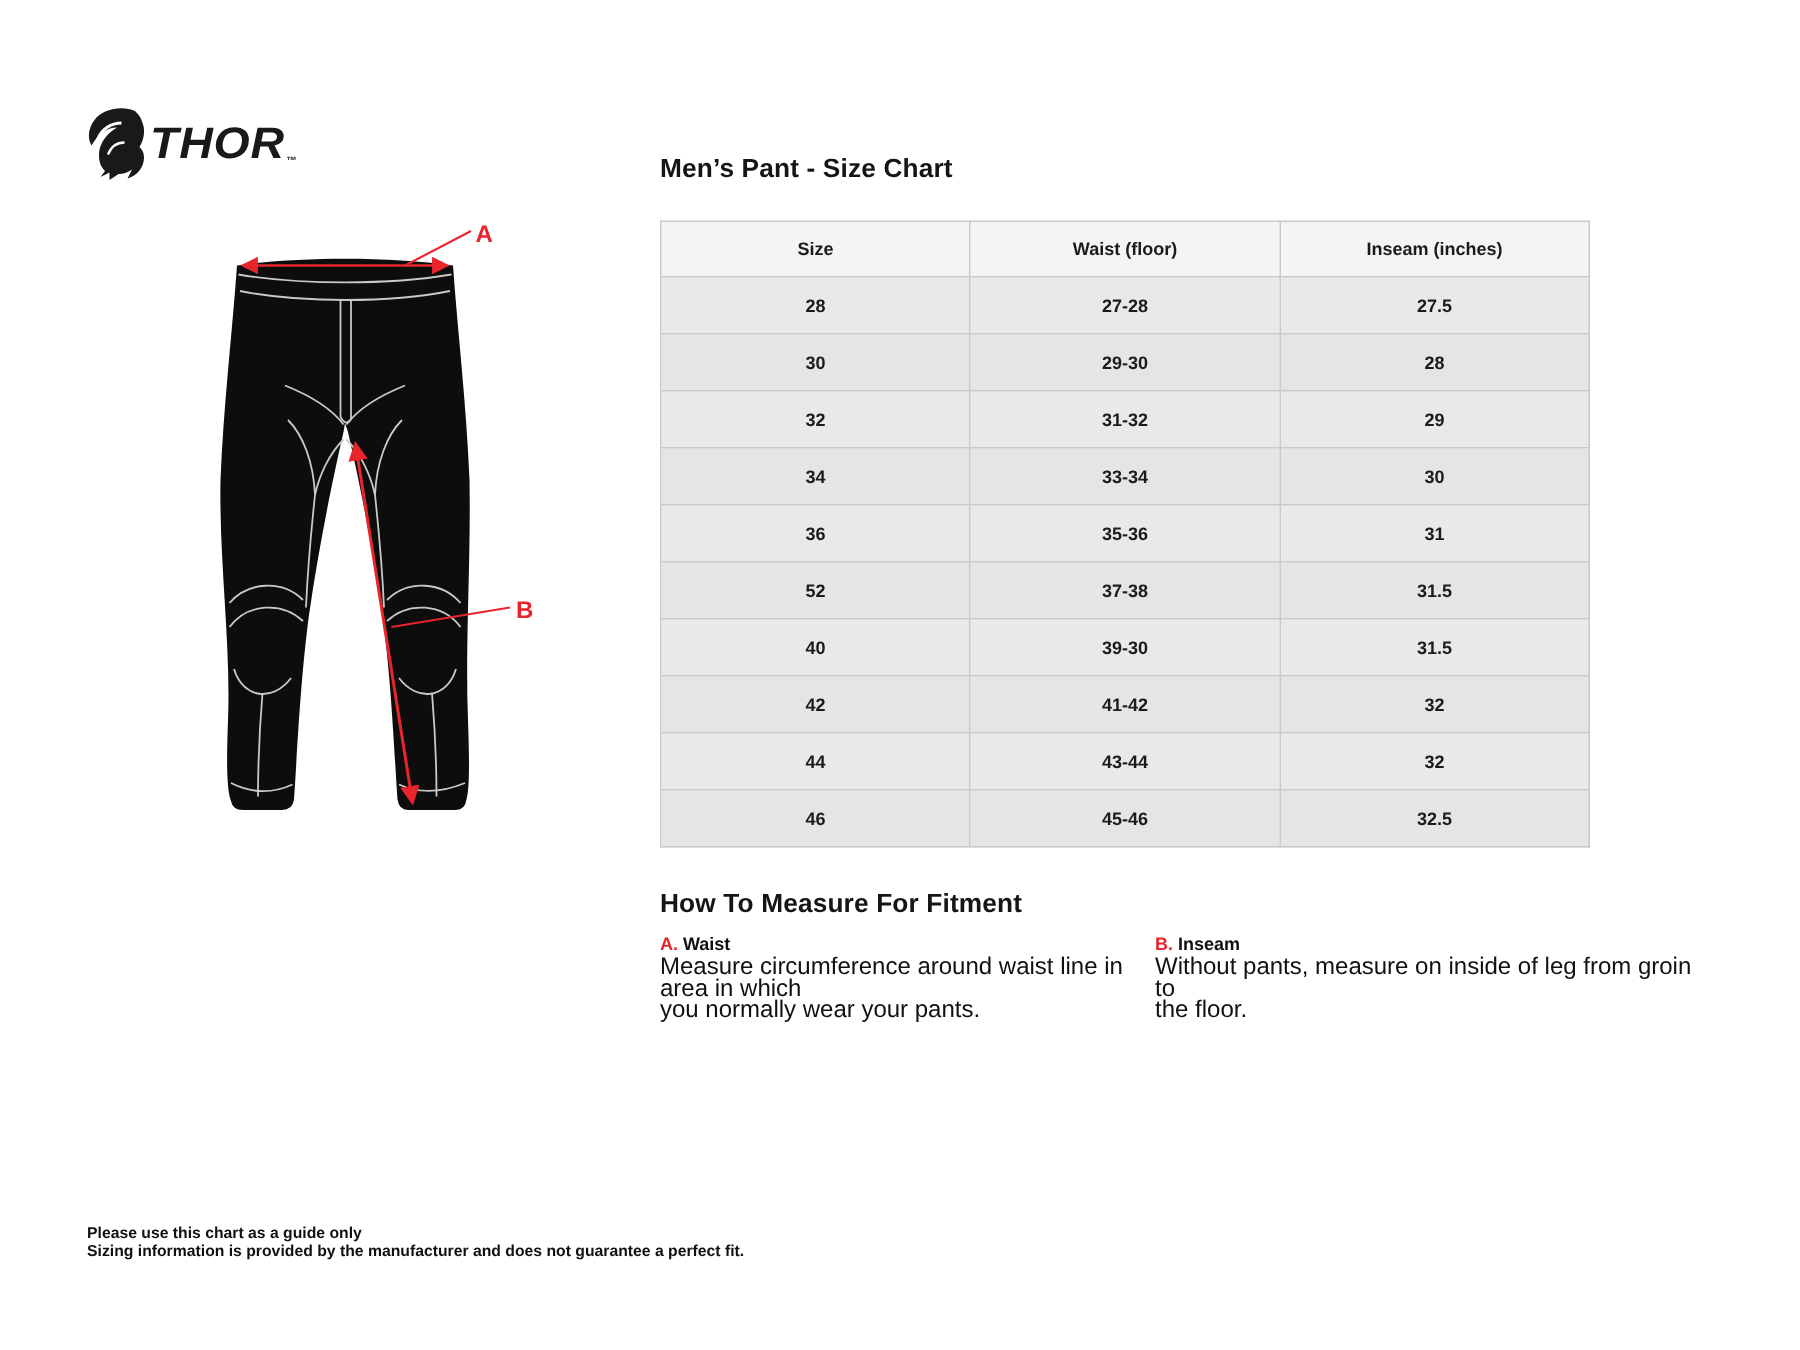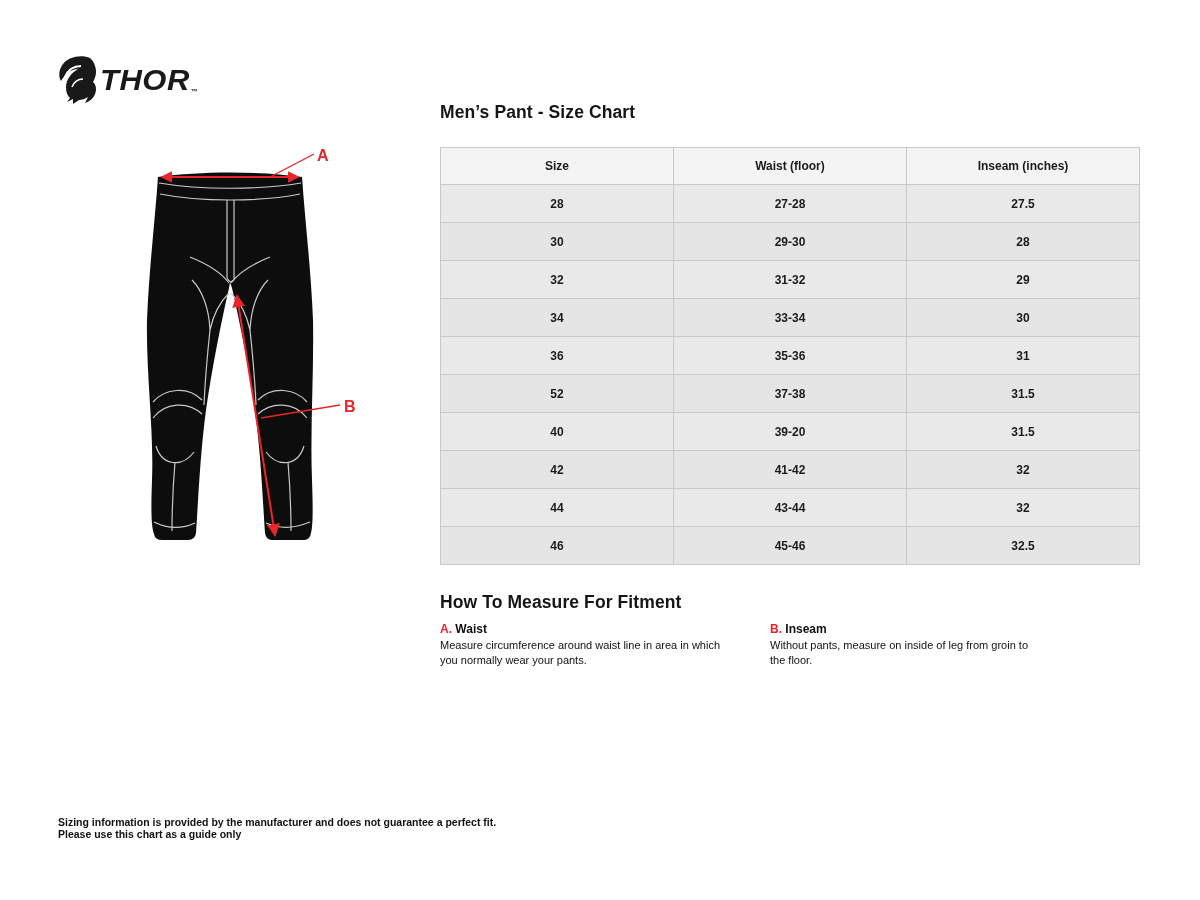--- a/index.html
+++ b/index.html
@@ -15,7 +15,7 @@
   .page { position: absolute; inset: 0; background: #fff; }
 
   
-  .logo { position: absolute; left: 57px; top: 56px; display: flex; align-items: center; justify-content: flex-end; }
+  .logo { position: absolute; left: 57px; top: 72px; display: flex; align-items: center; justify-content: flex-end; }
   .logo svg { display: block; }
   .logo-text {
     font-style: italic; font-weight: 700; font-size: 31px;

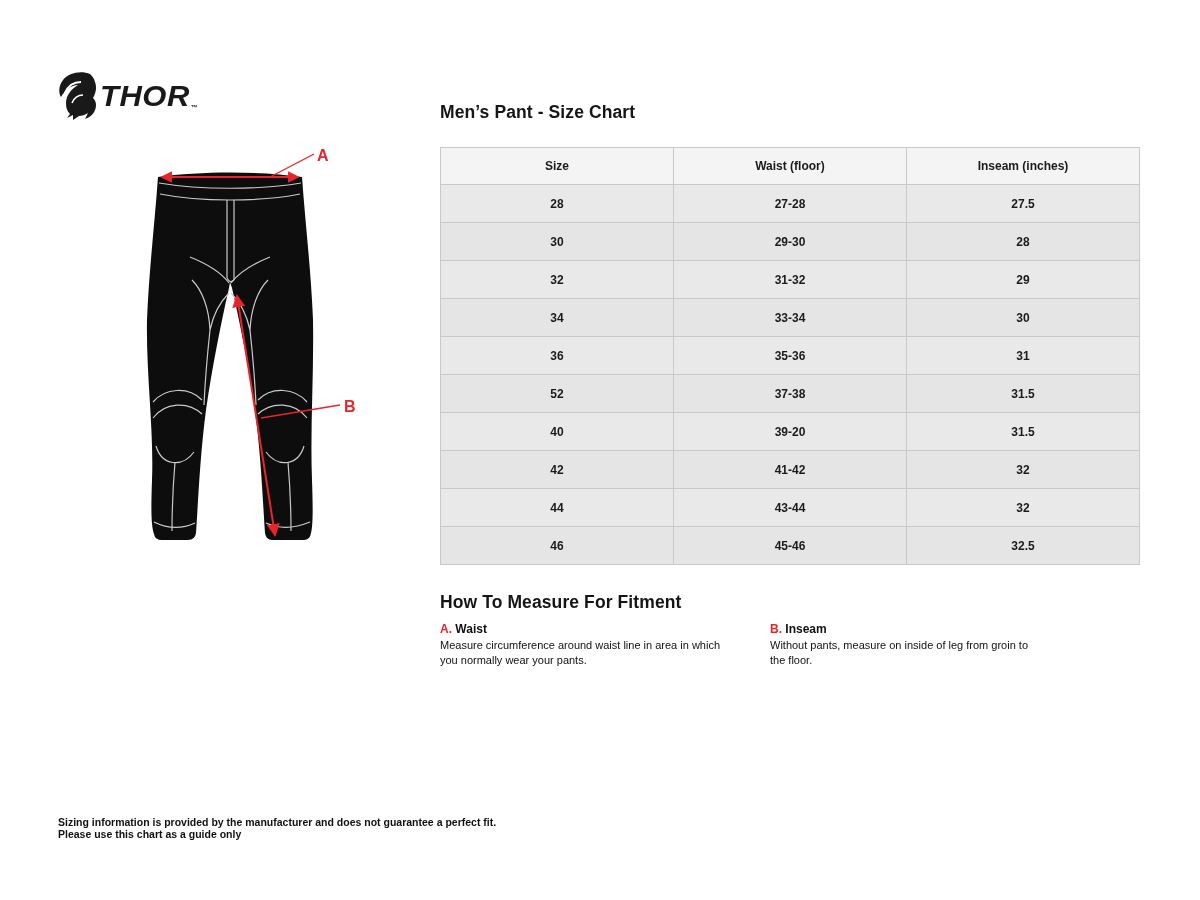--- a/index.html
+++ b/index.html
@@ -35,7 +35,7 @@
   }
   table.size-table {
     border-collapse: collapse; table-layout: fixed;
-    width: 700px; margin-top: 24px; padding-left: 48px;
+    width: 620px; margin-top: 24px; padding-left: 48px;
   }
   .size-table th, .size-table td {
     border: 1px solid var(--table-border, #c9c9c9);

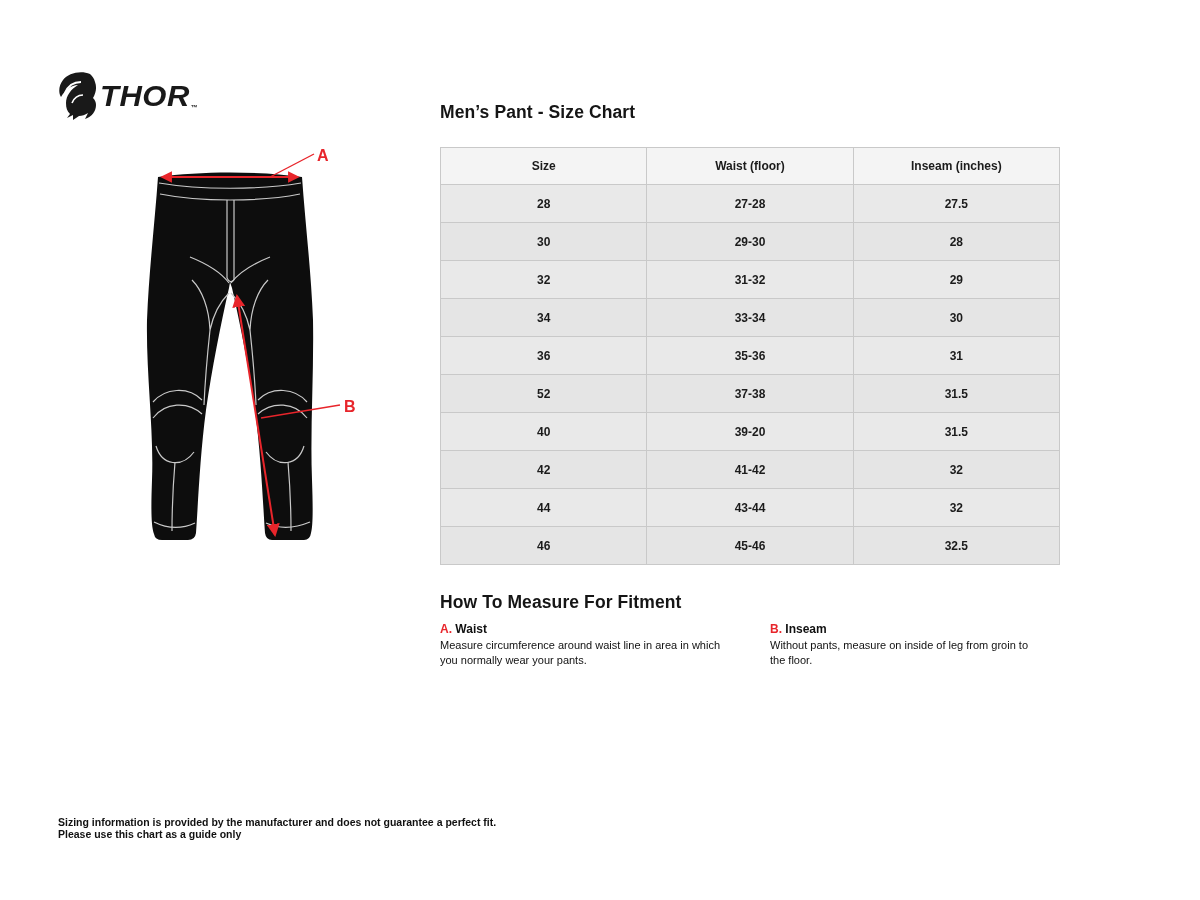--- a/index.html
+++ b/index.html
@@ -189,7 +189,7 @@
           </tr>
           <tr class="stripe">
             <td>40</td>
-            <td>39-20</td>
+            <td>39-30</td>
             <td>31.5</td>
           </tr>
           <tr>

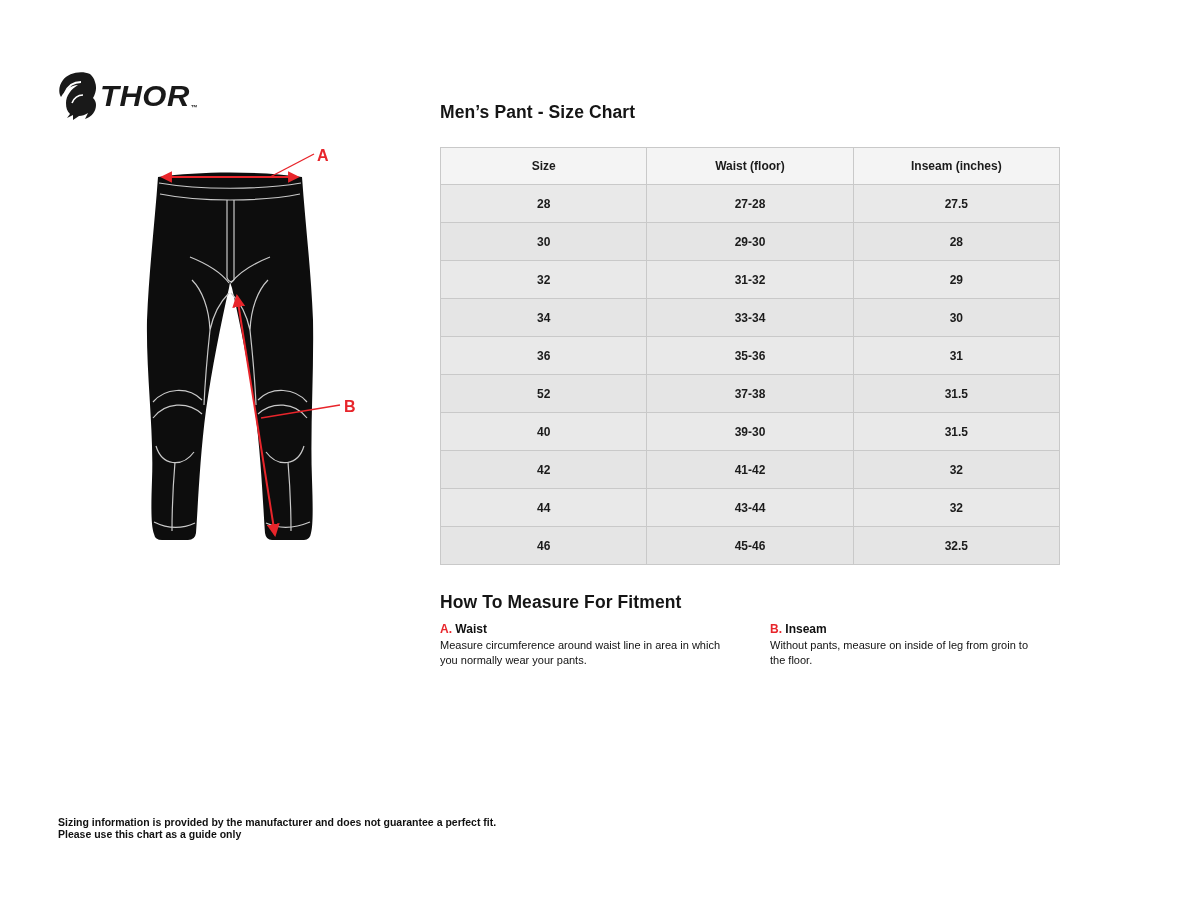--- a/index.html
+++ b/index.html
@@ -54,7 +54,7 @@
   .measure-head { font-size: 12px; font-weight: 700; color: #111; }
   .measure-head .letter { color: var(--accent, #e8252b); }
   .measure-desc {
-    margin: 2px 0 0 0; font-size: 11px; line-height: 14.5px;
+    margin: 2px 0 0 0; font-size: 16px; line-height: 14.5px;
     color: #111; white-space: pre-line;
   }
 

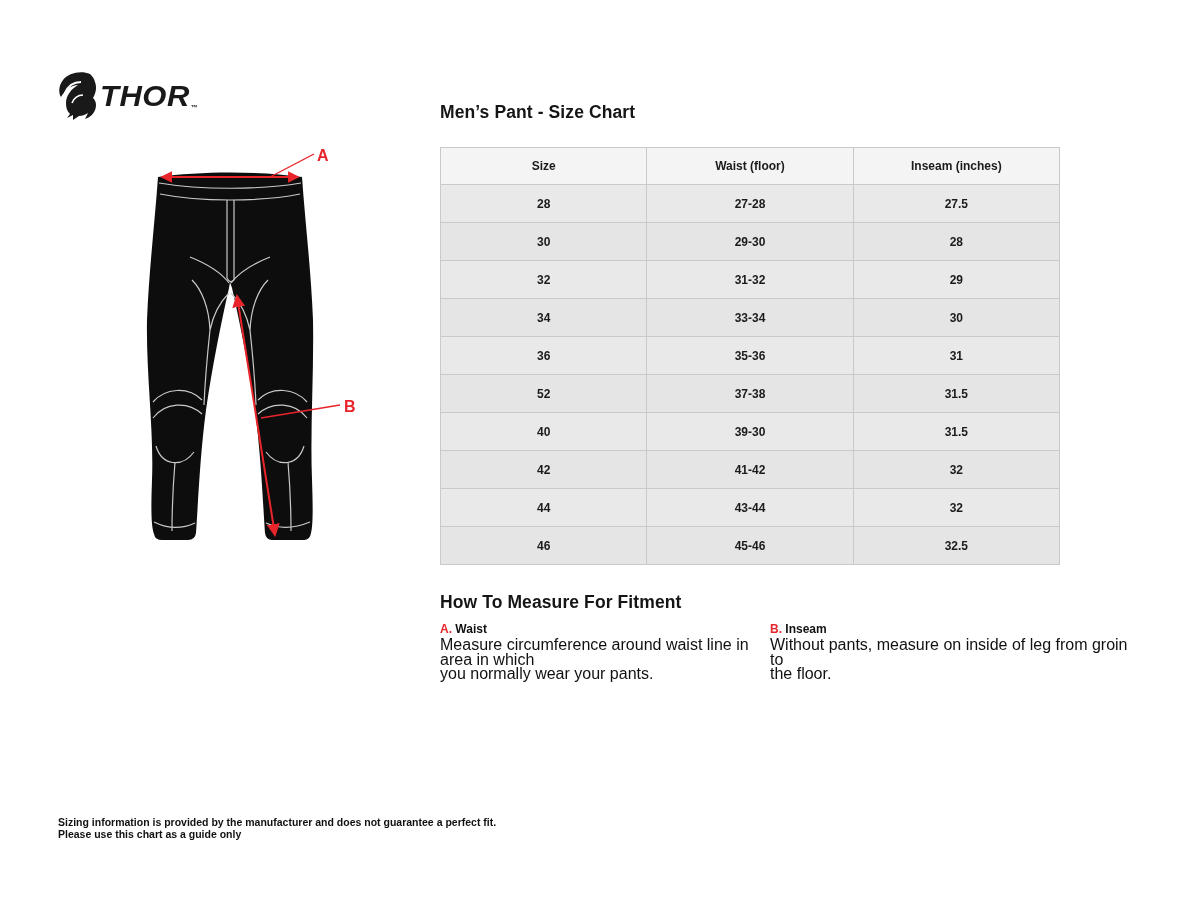--- a/index.html
+++ b/index.html
@@ -233,8 +233,8 @@
   </main>
 
   <footer class="footer">
+    <div>Please use this chart as a guide only</div>
     <div>Sizing information is provided by the manufacturer and does not guarantee a perfect fit.</div>
-    <div>Please use this chart as a guide only</div>
   </footer>
 
 </div>

